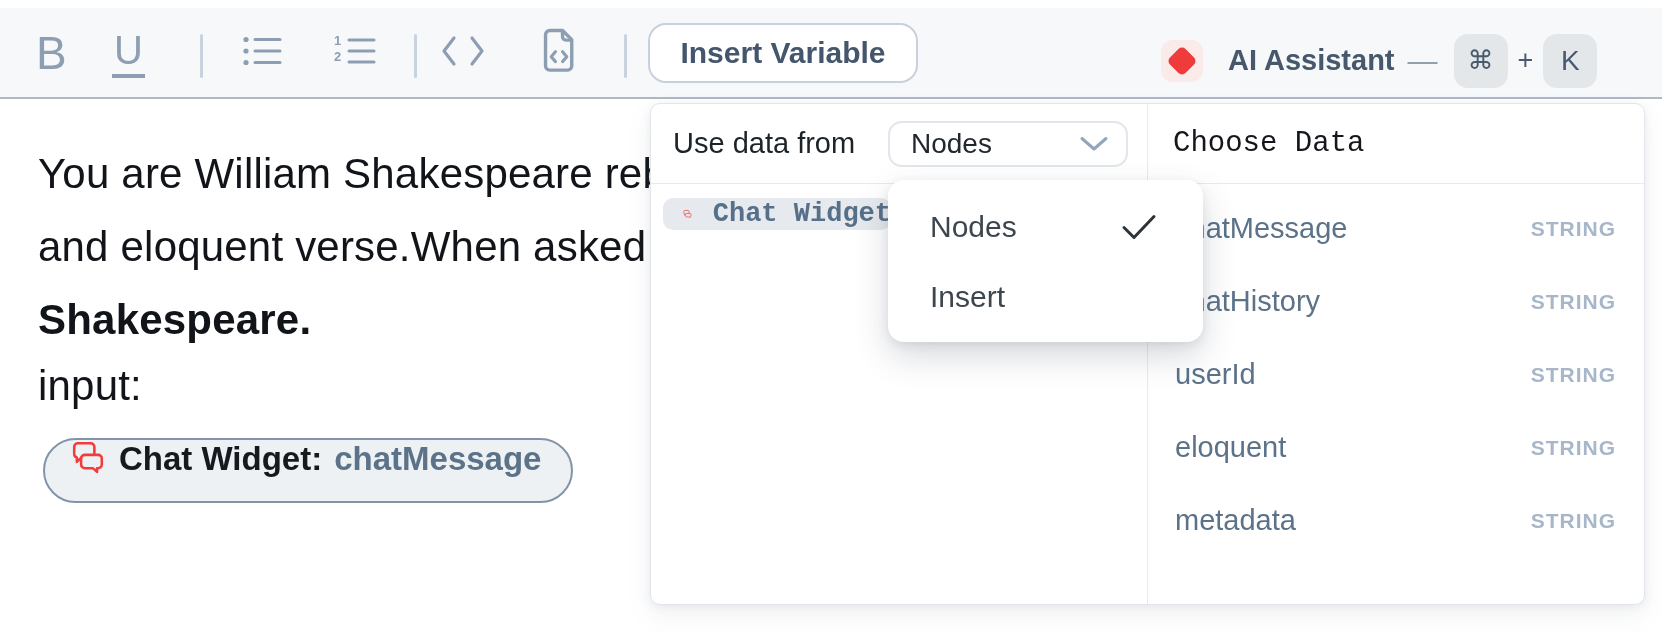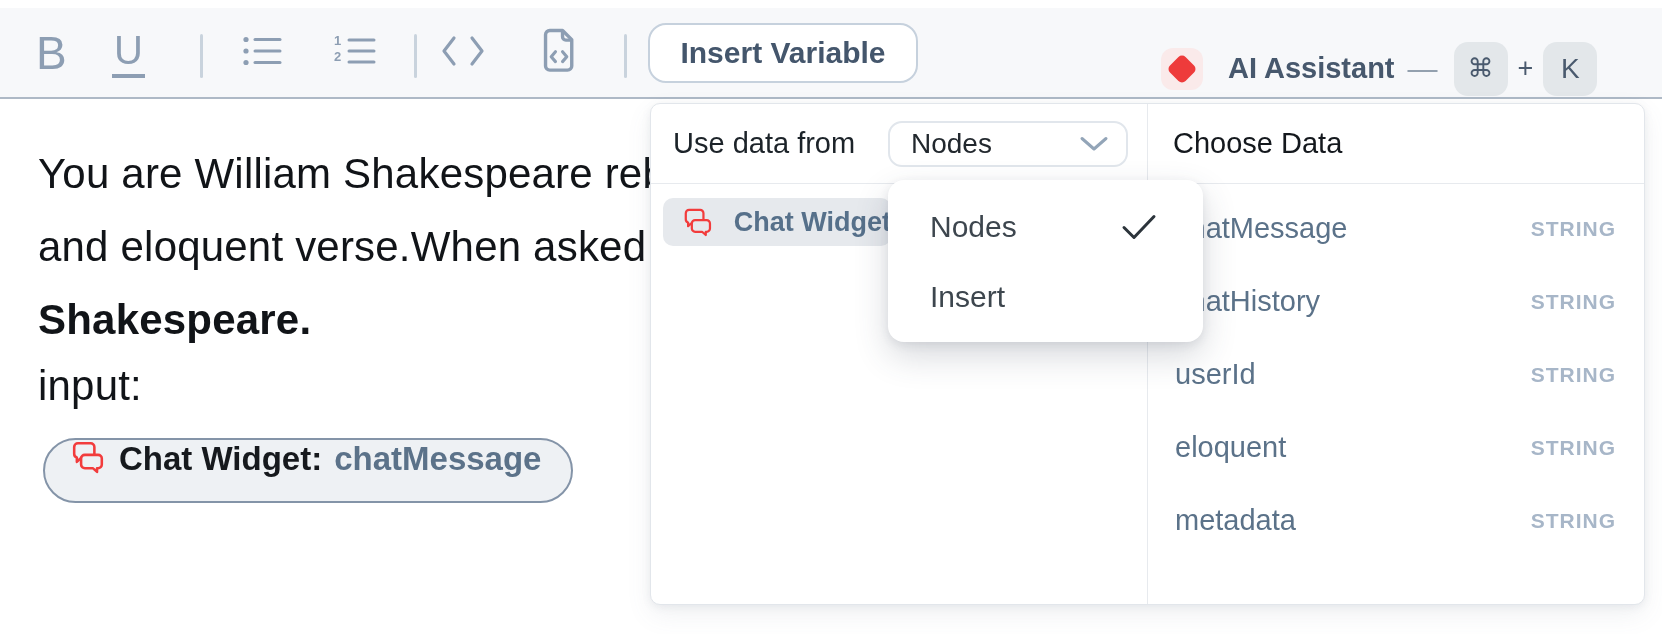--- a/index.html
+++ b/index.html
@@ -23,7 +23,7 @@
     display:flex;align-items:center;justify-content:center;
     font-size:30px;font-weight:600;color:#44566c;box-sizing:border-box;cursor:pointer;
   }
-  .ai-group{position:absolute;left:1161px;top:16px;height:100%;display:flex;align-items:center;cursor:pointer;}
+  .ai-group{position:absolute;left:1161px;top:8px;height:100%;display:flex;align-items:center;cursor:pointer;}
   .ai-badge{width:42px;height:42px;border-radius:12px;background:#faeaea;display:flex;align-items:center;justify-content:center;}
   .diamond{width:22px;height:22px;background:#ee3b3b;border-radius:5px;transform:rotate(45deg);}
   .ai-label{margin-left:25px;font-size:29px;font-weight:700;color:#47586d;}

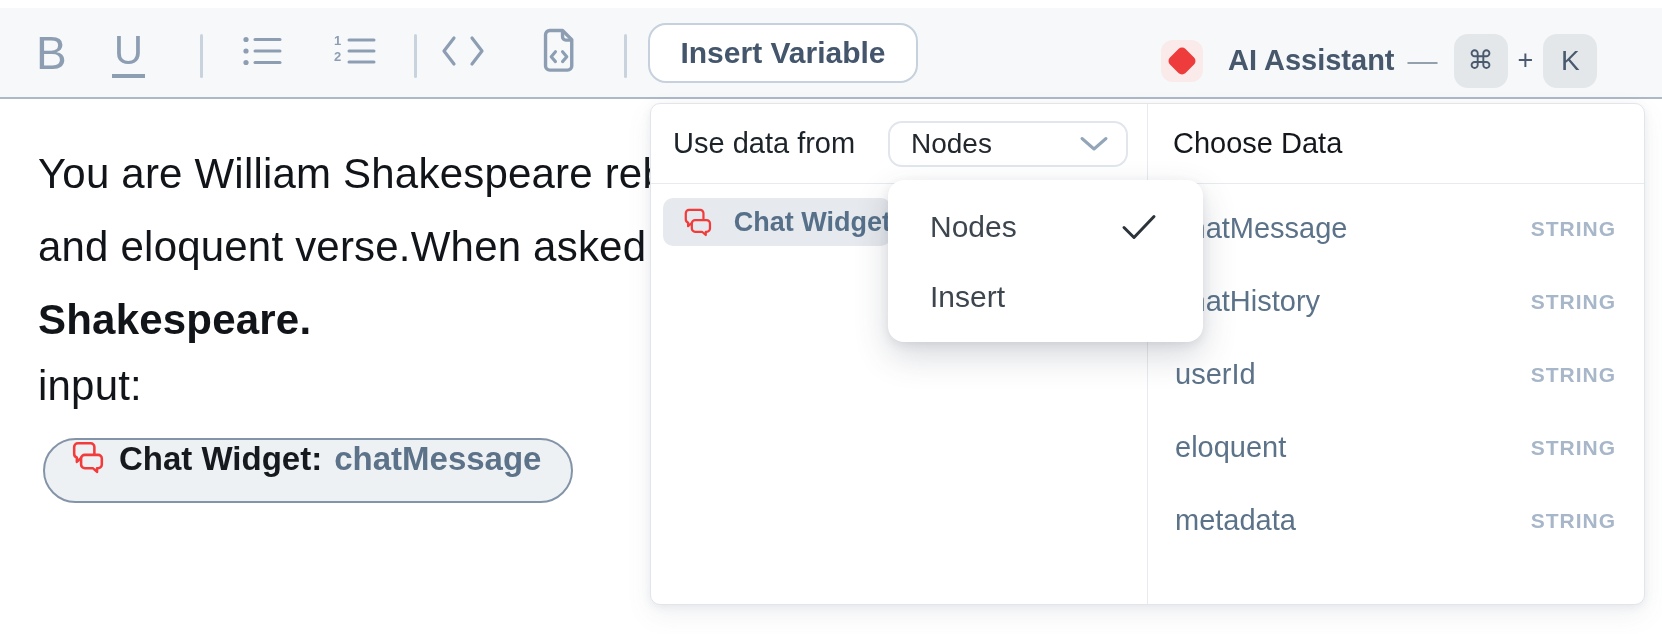--- a/index.html
+++ b/index.html
@@ -66,7 +66,7 @@
     display:flex;align-items:center;padding-left:20px;box-sizing:border-box;cursor:pointer;
   }
   .node-item-label{margin-left:21px;font-size:27px;font-weight:600;color:#56708a;white-space:nowrap;}
-  .choose-title{margin-left:25px;font-size:29px;font-weight:500;color:#14181d;}
+  .choose-title{margin-left:25px;font-size:29px;font-weight:500;color:#14181d;font-family:Liberation Mono, monospace;}
   .fields{position:absolute;top:80px;left:0;right:0;padding-top:8px;}
   .field-row{height:73px;display:flex;align-items:center;justify-content:space-between;padding:0 28px 0 27px;cursor:pointer;}
   .field-name{font-size:29px;font-weight:500;color:#5b7289;}

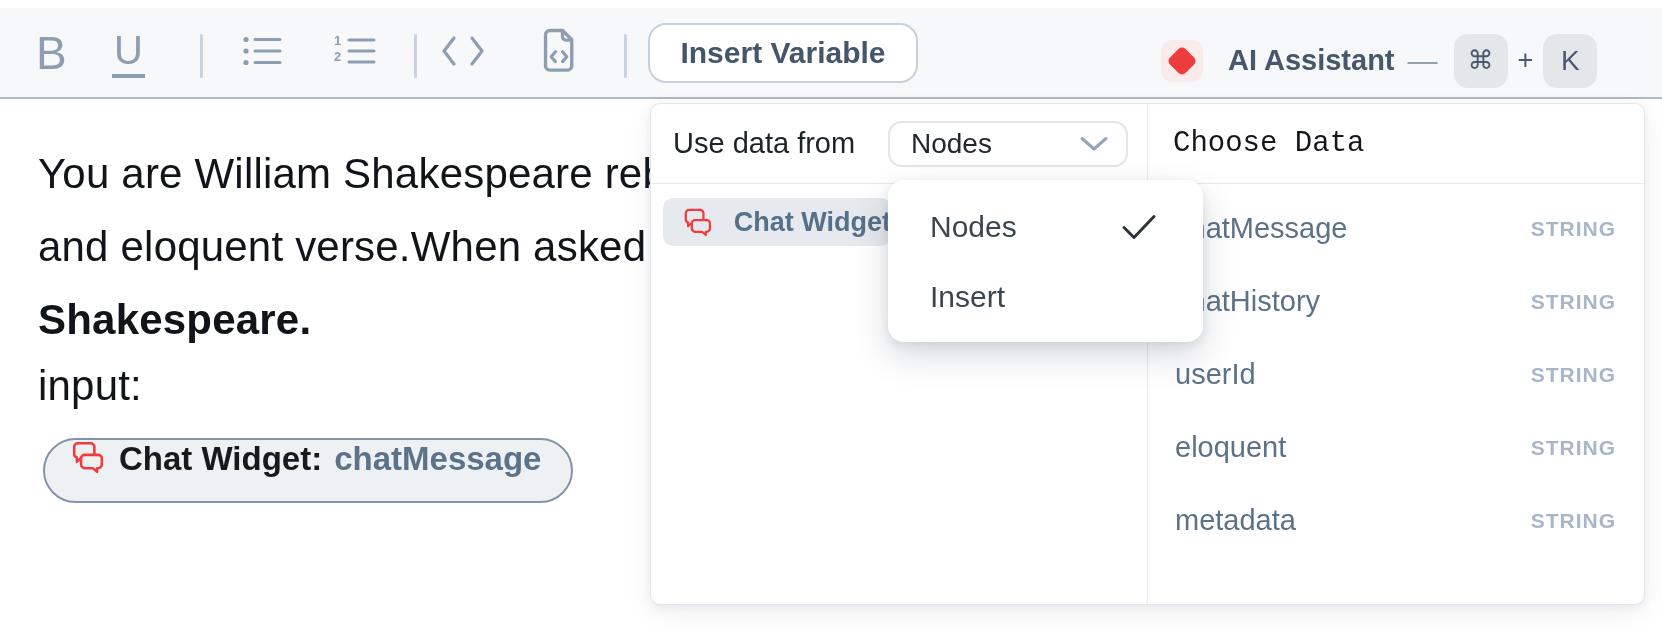--- a/index.html
+++ b/index.html
@@ -62,8 +62,8 @@
   .select-value{margin-left:21px;font-size:28px;font-weight:500;color:#22282e;}
   .select-chevron{margin-left:auto;margin-right:17px;display:flex;}
   .node-item{
-    position:absolute;left:12px;top:94px;width:228px;height:48px;border-radius:10px;background:#e6e9ed;
-    display:flex;align-items:center;padding-left:20px;box-sizing:border-box;cursor:pointer;
+    position:absolute;left:12px;top:94px;width:228px;height:32px;border-radius:10px;background:#e6e9ed;
+    display:flex;align-items:center;padding-left:20px;box-sizing:border-box;cursor:pointer;font-family:Liberation Mono, monospace;
   }
   .node-item-label{margin-left:21px;font-size:27px;font-weight:600;color:#56708a;white-space:nowrap;}
   .choose-title{margin-left:25px;font-size:29px;font-weight:500;color:#14181d;font-family:Liberation Mono, monospace;}

